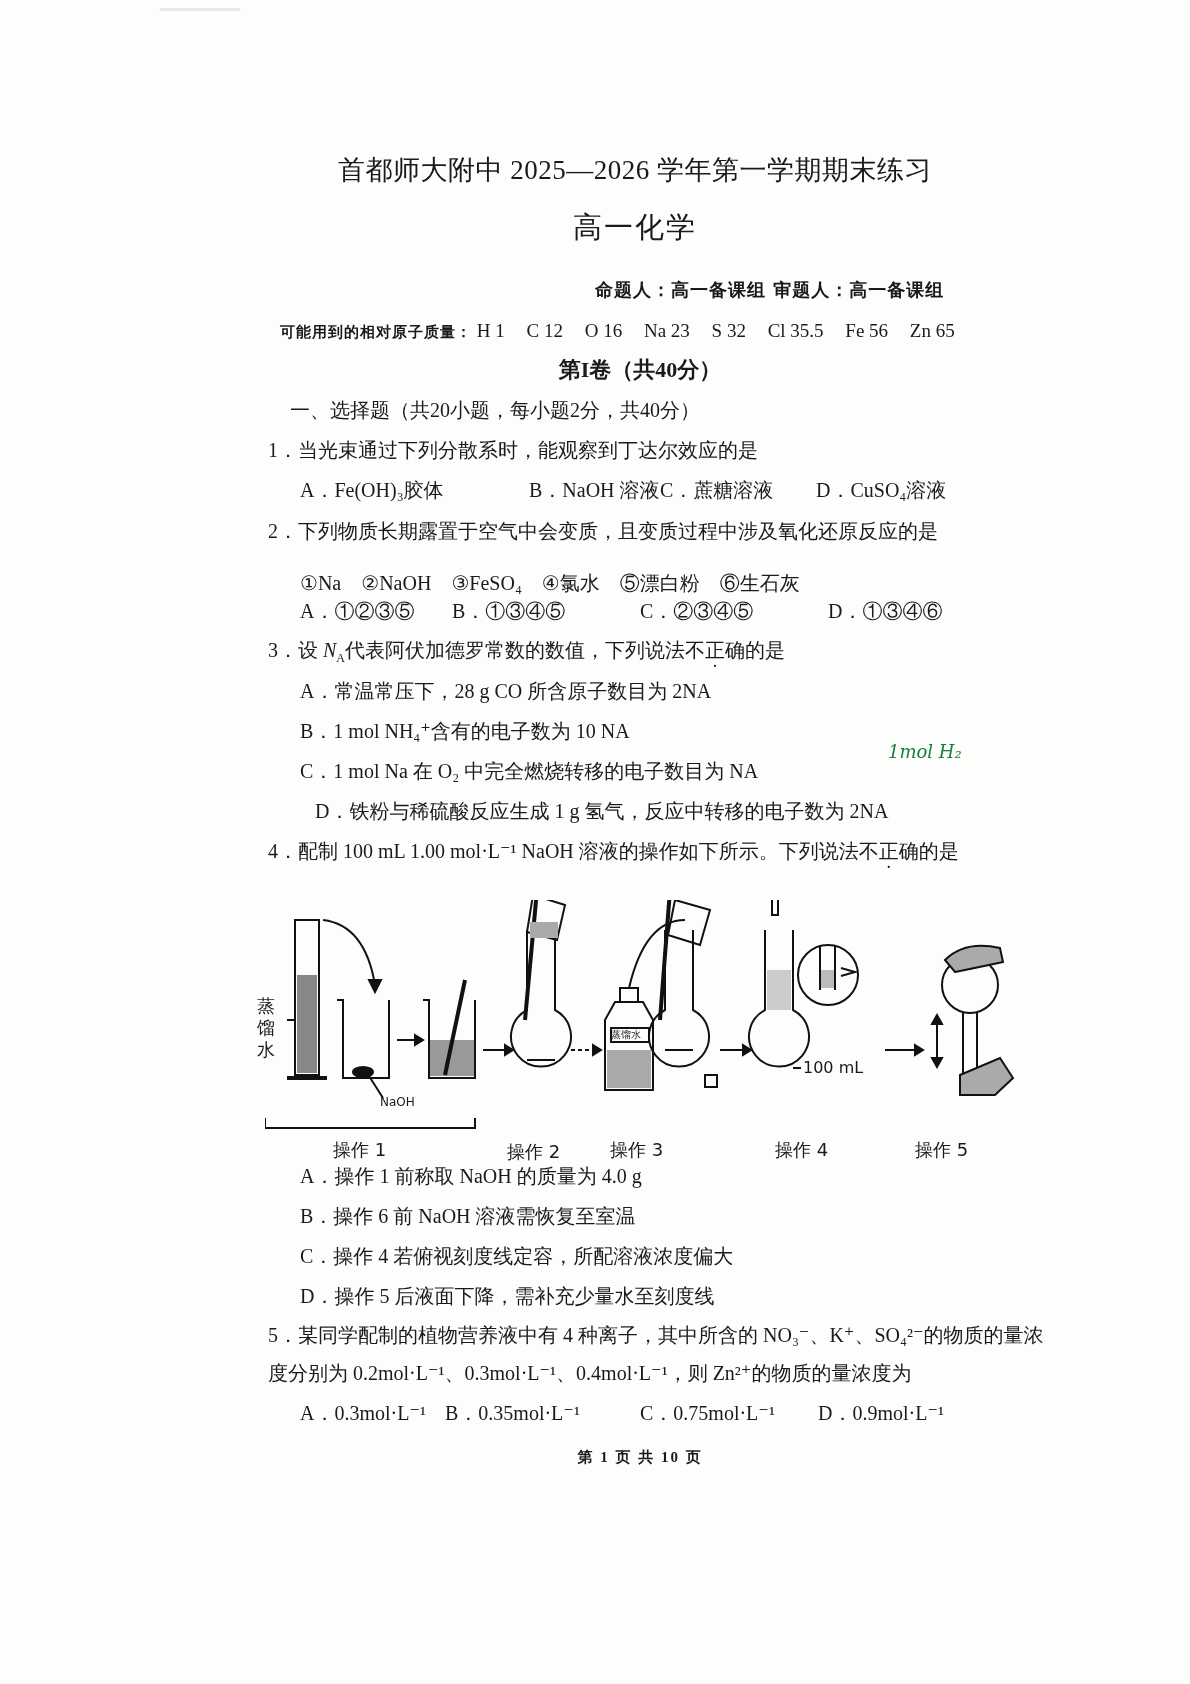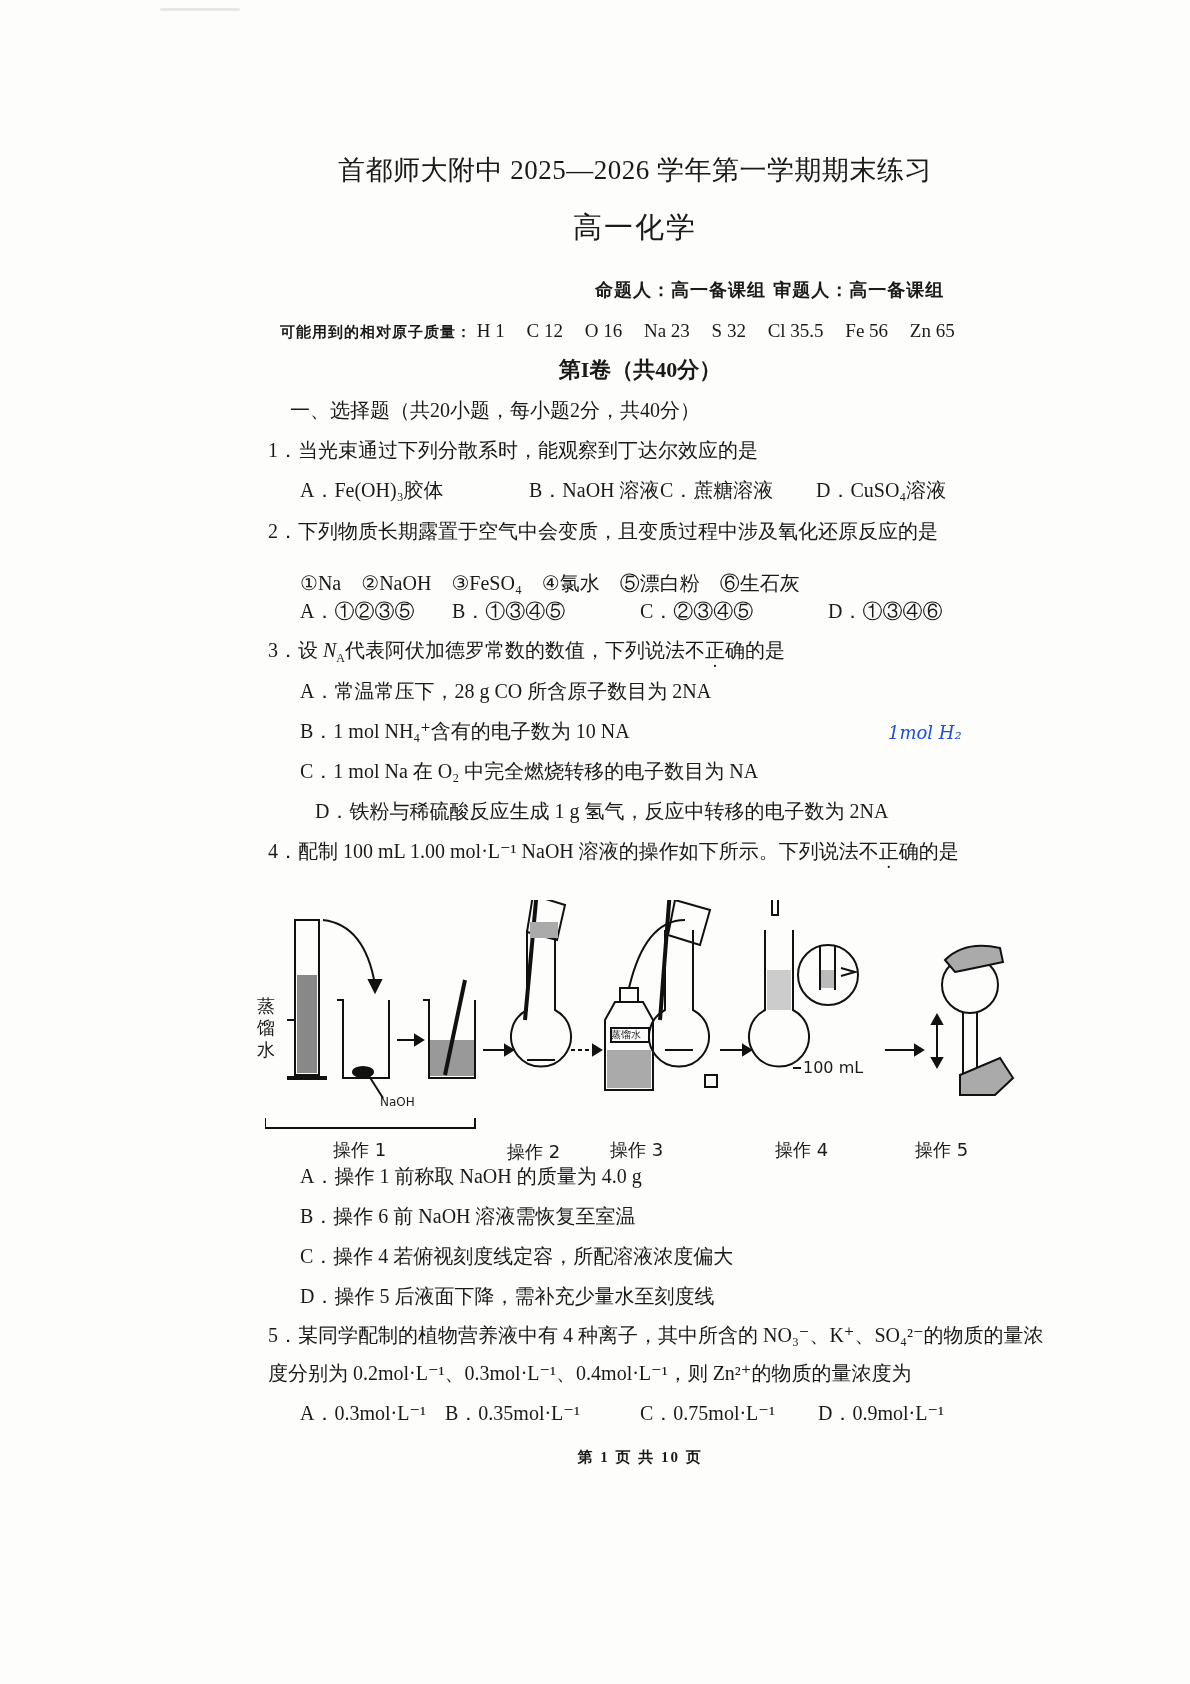--- a/index.html
+++ b/index.html
@@ -23,7 +23,7 @@
   .em { font-style: italic; }
   .dot-under { position: relative; }
   .dot-under::after { content: "·"; position: absolute; left: 45%; top: 17px; font-size: 18px; }
-  .handwriting { left: 888px; top: 722px; font-size: 18px; font-style: italic; font-family: "DejaVu Serif", serif; color: #1d4ed8; }
+  .handwriting { left: 888px; top: 741px; font-size: 18px; font-style: italic; font-family: "DejaVu Serif", serif; color: #15803d; }
   .footer { left: 0; width: 1280px; text-align: center; top: 1448px; font-size: 15px; font-weight: bold; letter-spacing: 2px; }
   .diagram { left: 265px; top: 900px; width: 830px; height: 250px; }
   .diag-label { position: absolute; font-size: 18px; font-family: "DejaVu Sans", sans-serif; }

